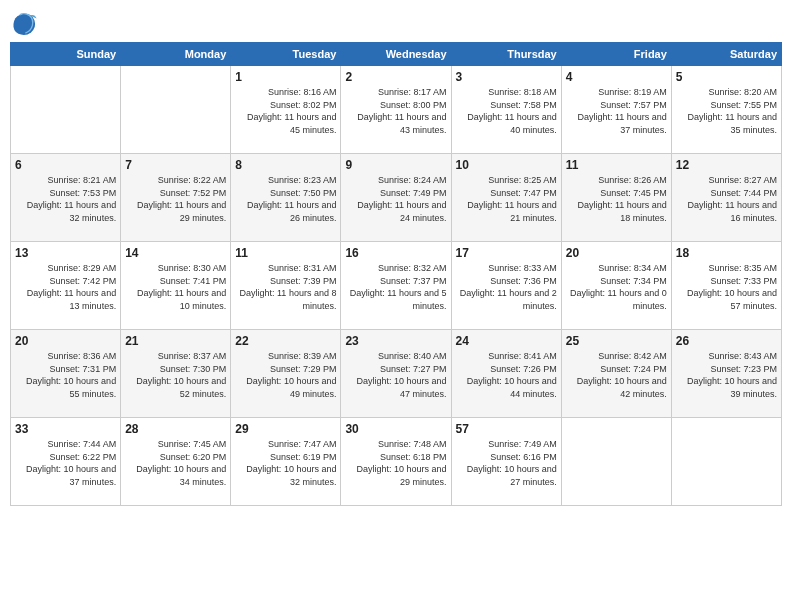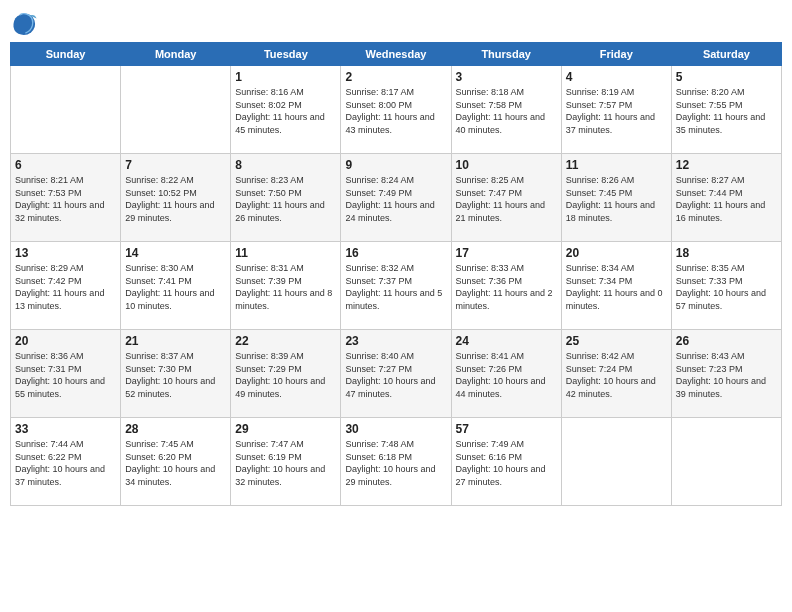--- a/index.html
+++ b/index.html
@@ -54,8 +54,8 @@
       background: #2a6db5;
       color: #fff;
       font-size: 11px;
-      padding: 5px 16px;
-      text-align: center;
+      padding: 5px 4px;
+      text-align: right;
       font-weight: bold;
       border: 1px solid #2a6db5;
     }

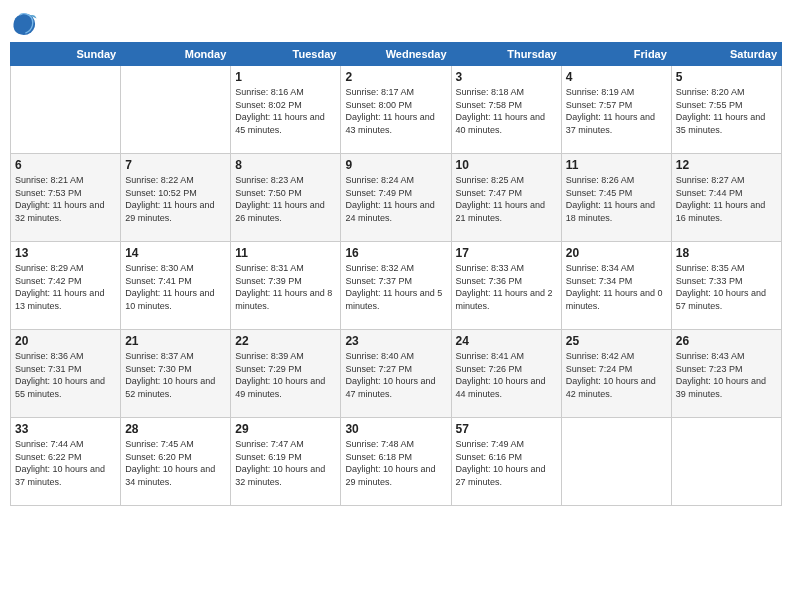--- a/index.html
+++ b/index.html
@@ -85,6 +85,7 @@
       font-size: 9px;
       line-height: 1.4;
       color: #333;
+      text-align: right;
     }
   </style>
 </head>

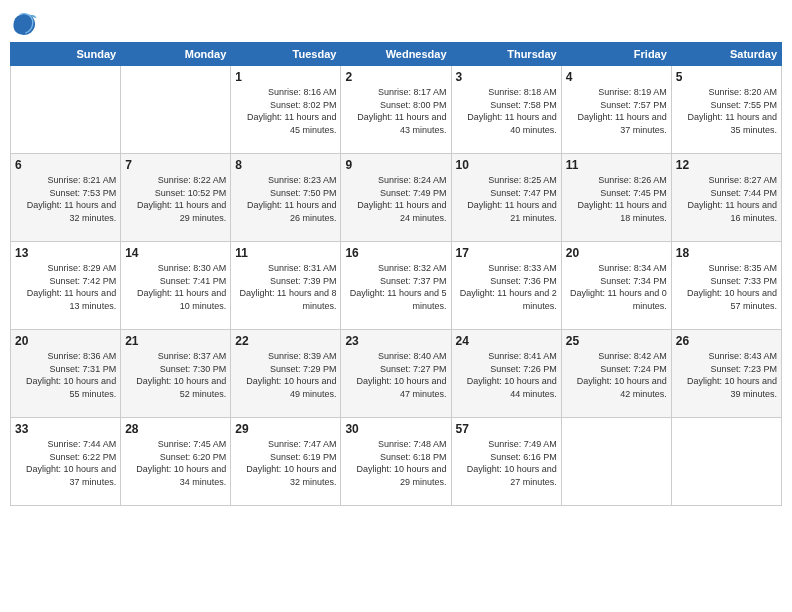--- a/index.html
+++ b/index.html
@@ -166,7 +166,7 @@
         <td>
           <span class="day-num">7</span>
           <div class="day-info">Sunrise: 8:22 AM
-Sunset: 10:52 PM
+Sunset: 7:52 PM
 Daylight: 11 hours and 29 minutes.</div>
         </td>
         <td>

